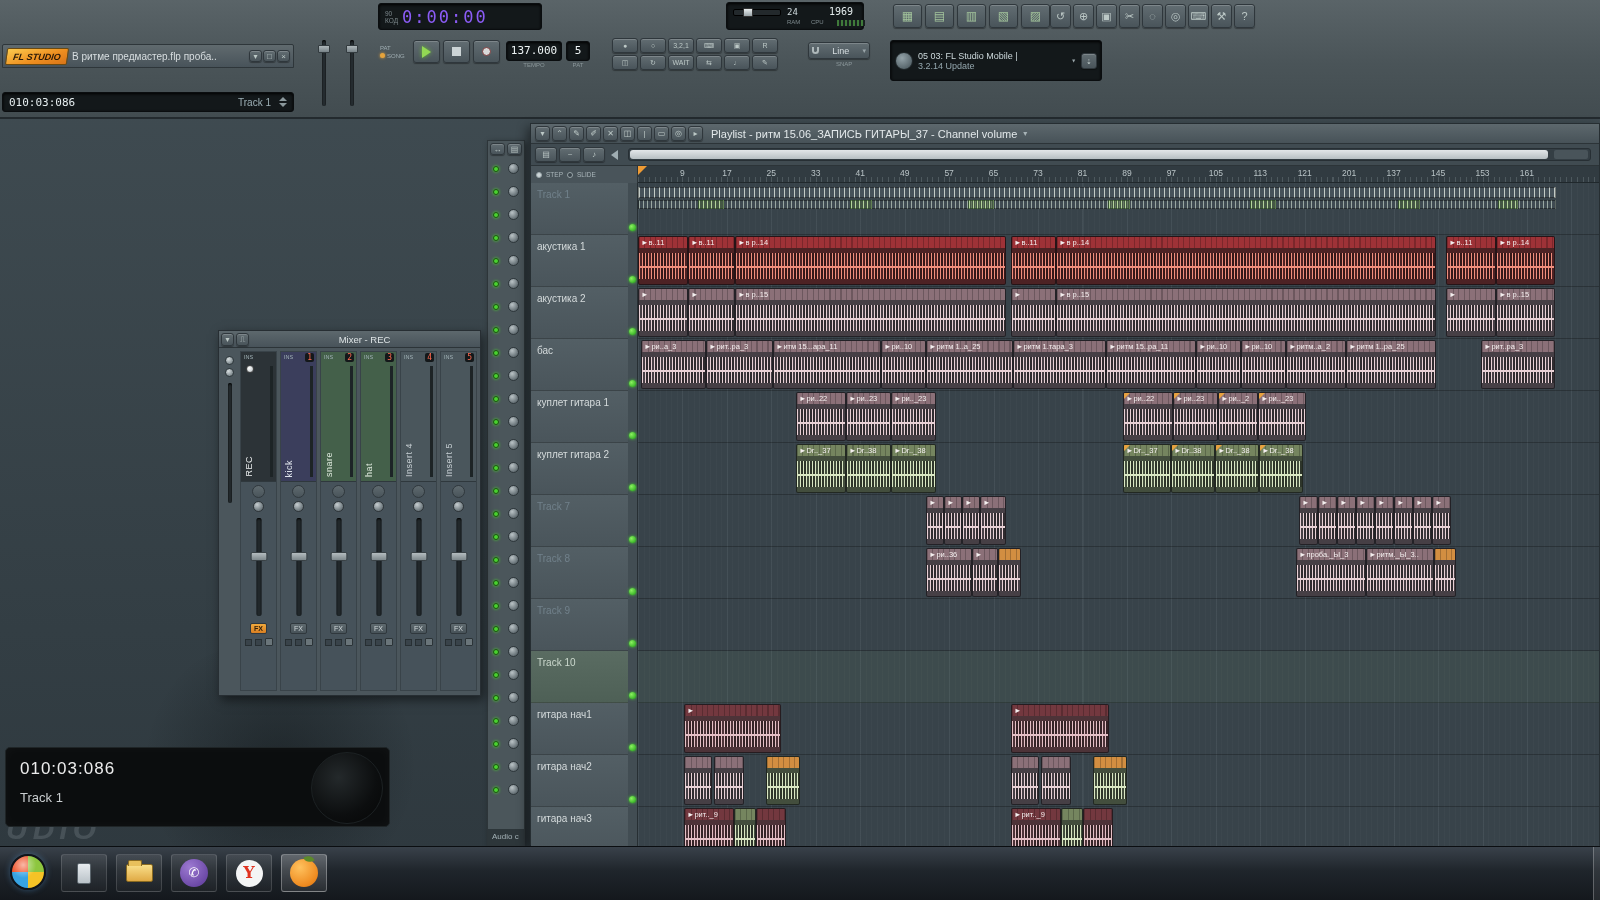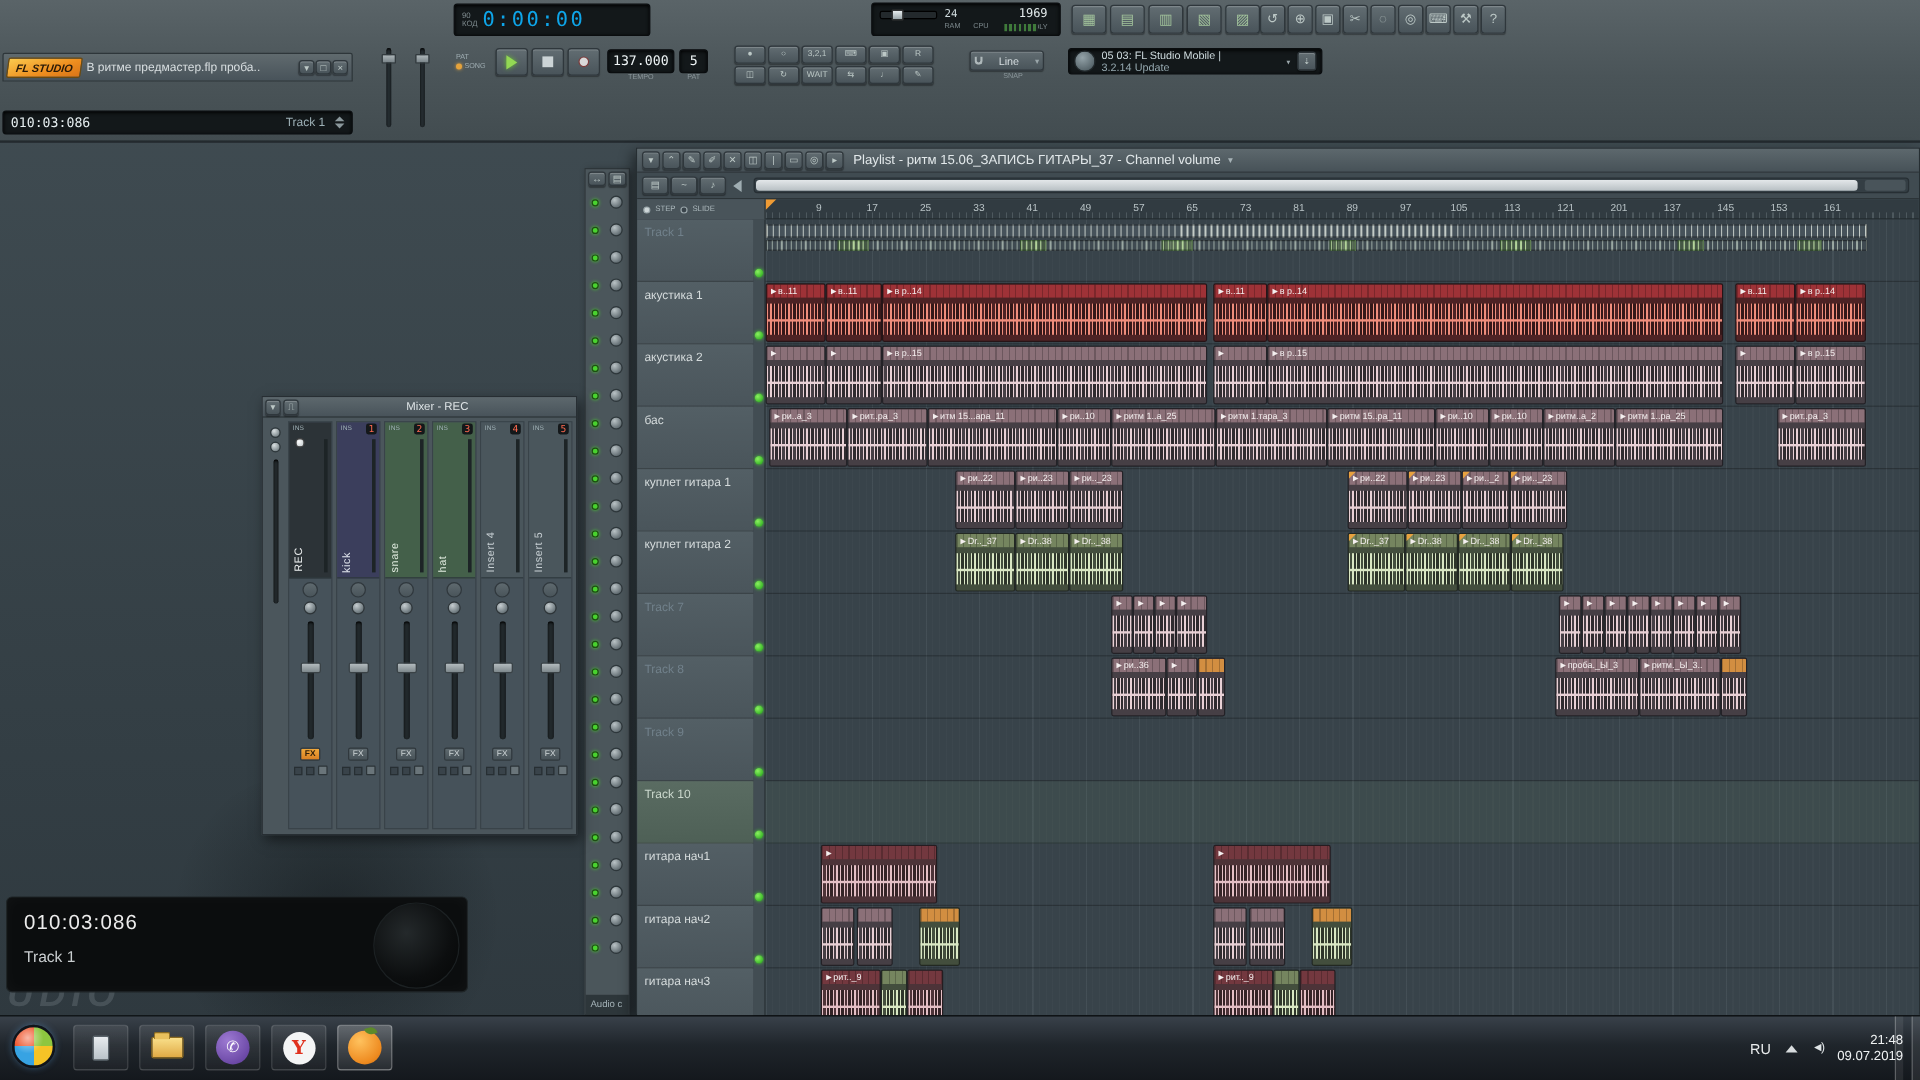--- a/index.html
+++ b/index.html
@@ -25,7 +25,7 @@
 
   .lcd-time { position:absolute; left:378px; top:3px; width:164px; height:27px; display:flex; align-items:center; }
   .lcd-time .mini { font-size:6.5px; color:#7d898d; line-height:7px; padding:0 4px 0 6px; font-family:"Liberation Sans",sans-serif; }
-  .lcd-time .tval { font-size:17px; letter-spacing:2px; color:#0ea5e9; }
+  .lcd-time .tval { font-size:17px; letter-spacing:2px; color:#8b5cf6; }
 
   .perf { position:absolute; left:726px; top:2px; width:158px; height:28px; }
   .perf .slid { position:absolute; left:6px; top:6px; width:48px; height:7px; background:#23292c; border:1px solid #000; border-radius:2px; }

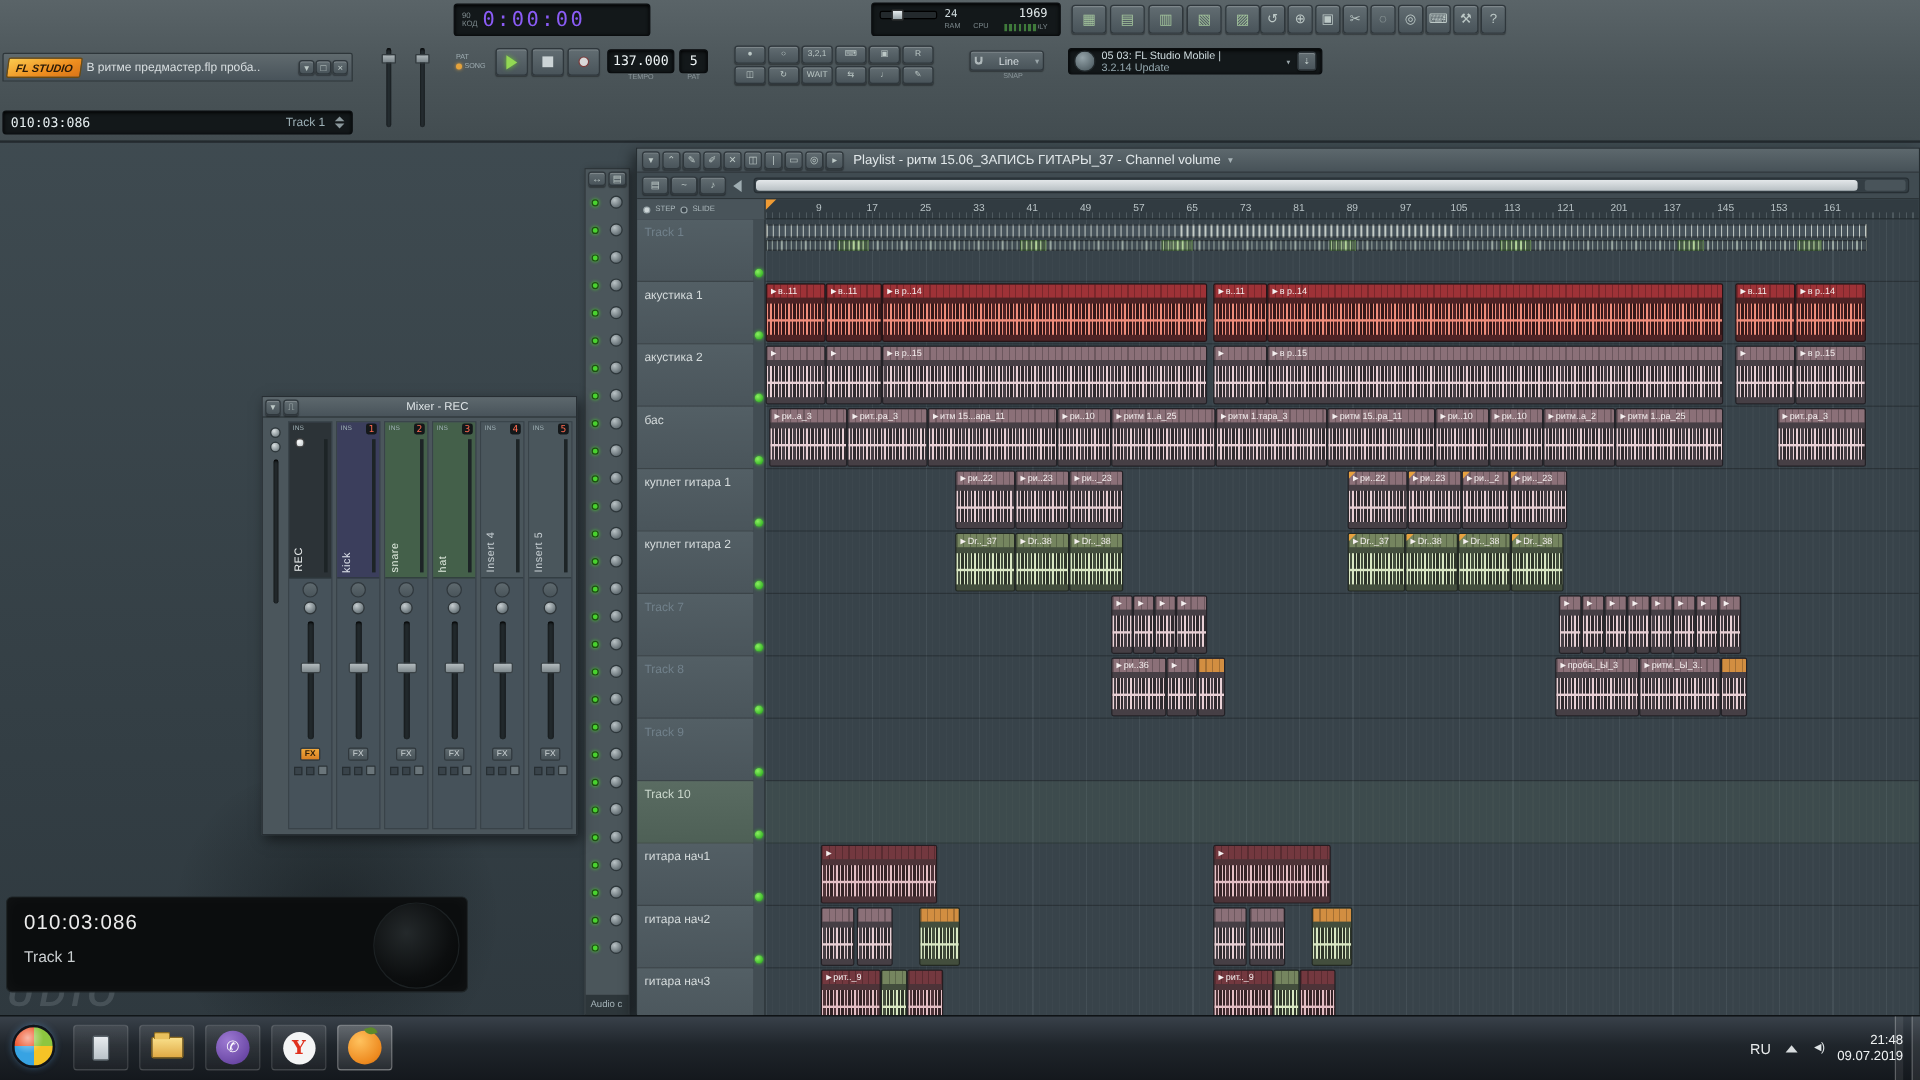--- a/index.html
+++ b/index.html
@@ -27,7 +27,7 @@
   .lcd-time .mini { font-size:6.5px; color:#7d898d; line-height:7px; padding:0 4px 0 6px; font-family:"Liberation Sans",sans-serif; }
   .lcd-time .tval { font-size:17px; letter-spacing:2px; color:#8b5cf6; }
 
-  .perf { position:absolute; left:726px; top:2px; width:158px; height:28px; }
+  .perf { position:absolute; left:726px; top:2px; width:138px; height:28px; }
   .perf .slid { position:absolute; left:6px; top:6px; width:48px; height:7px; background:#23292c; border:1px solid #000; border-radius:2px; }
   .perf .slid i { position:absolute; left:9px; top:-2px; width:10px; height:9px; background:linear-gradient(#e8edee,#9aa5a9); border:1px solid #333; border-radius:1px; }
   .perf .v24 { position:absolute; left:60px; top:4px; font-size:9px; color:#cfdadd; }

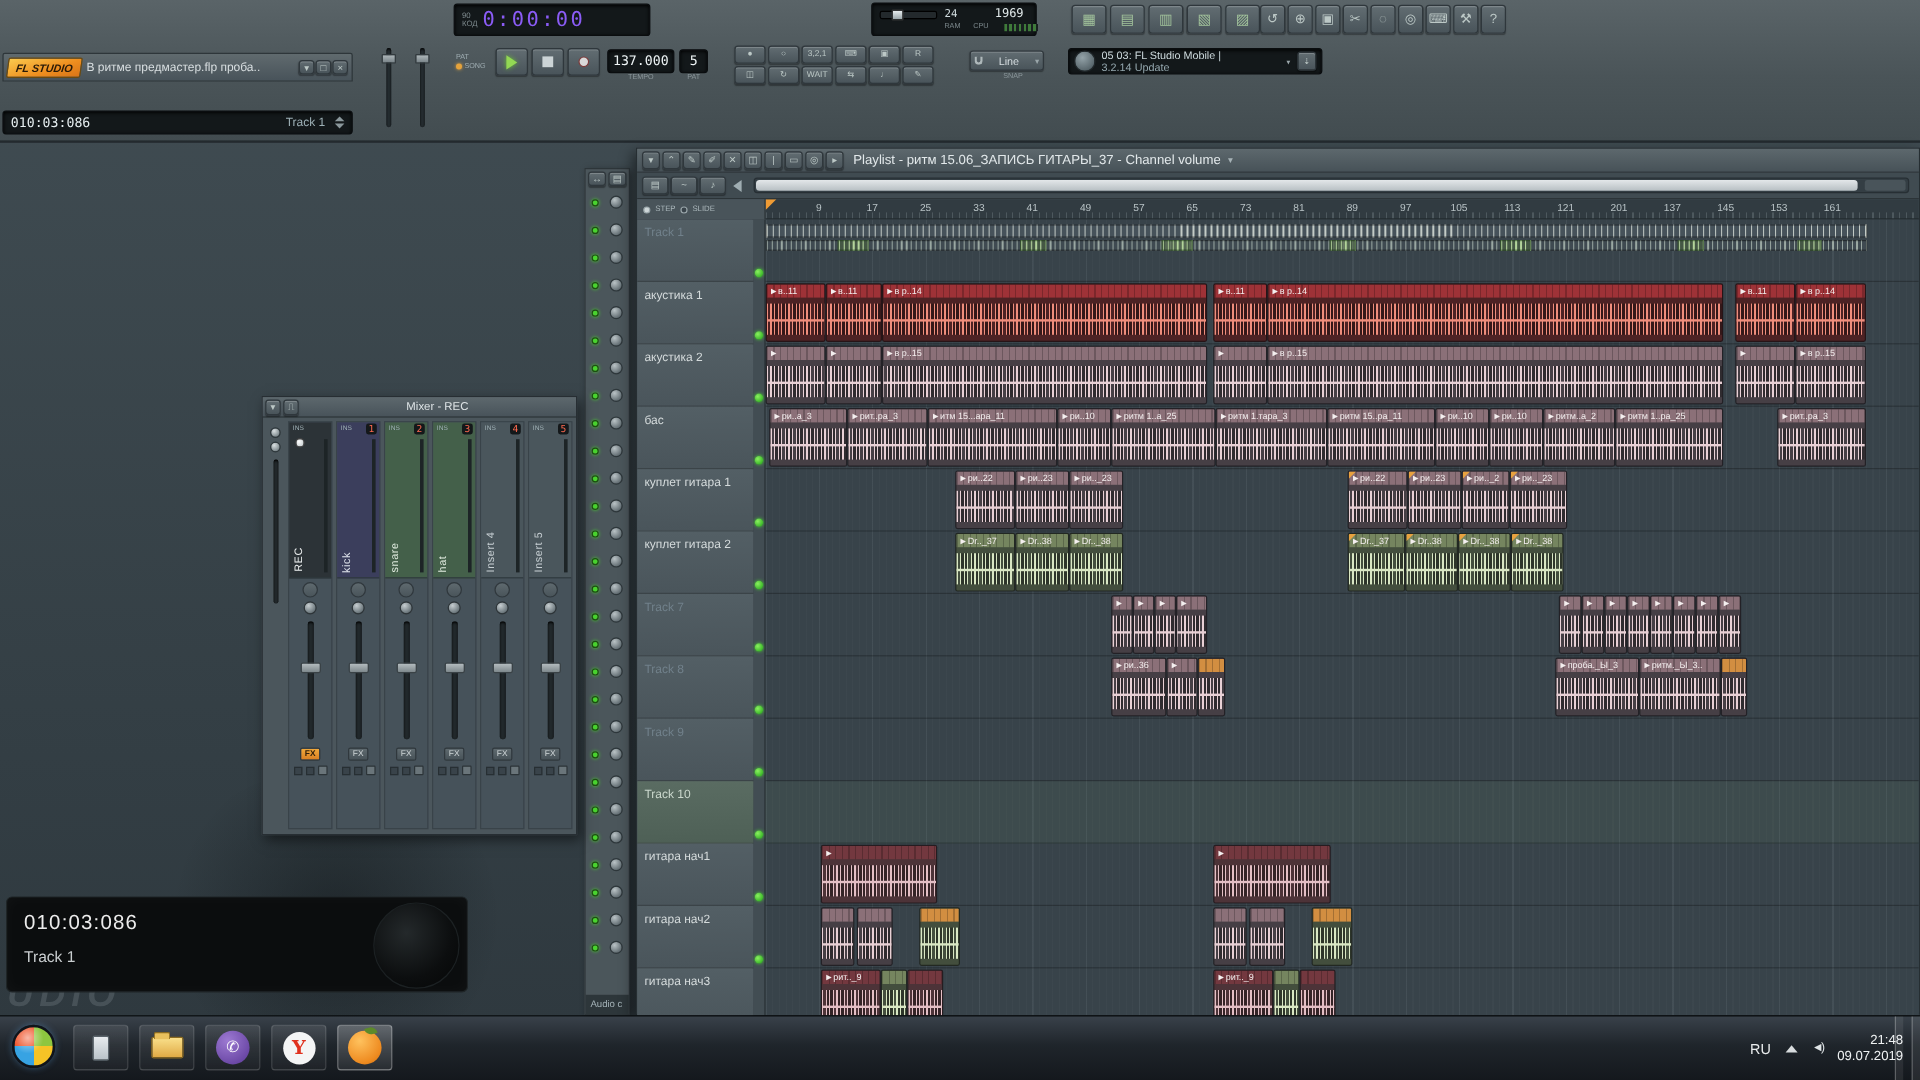--- a/index.html
+++ b/index.html
@@ -75,7 +75,7 @@
   .snap .car  { font-size:7px; color:#9aa6aa; }
   .snaplab { position:absolute; left:836px; top:61px; font-size:6px; color:#8b979b; }
 
-  .news { position:absolute; left:890px; top:40px; width:212px; height:22px; display:flex; align-items:center; padding:0 4px; gap:5px;justify-content:space-between; }
+  .news { position:absolute; left:890px; top:40px; width:212px; height:41px; display:flex; align-items:center; padding:0 4px; gap:5px;justify-content:space-between; }
   .globe { width:18px; height:18px; border-radius:50%; background:radial-gradient(circle at 38% 32%, #93a2a8, #5a686e 70%, #3c474c);
            border:1px solid #20272a; }
   .news .nl { flex:1; font-family:"Liberation Sans",sans-serif; }

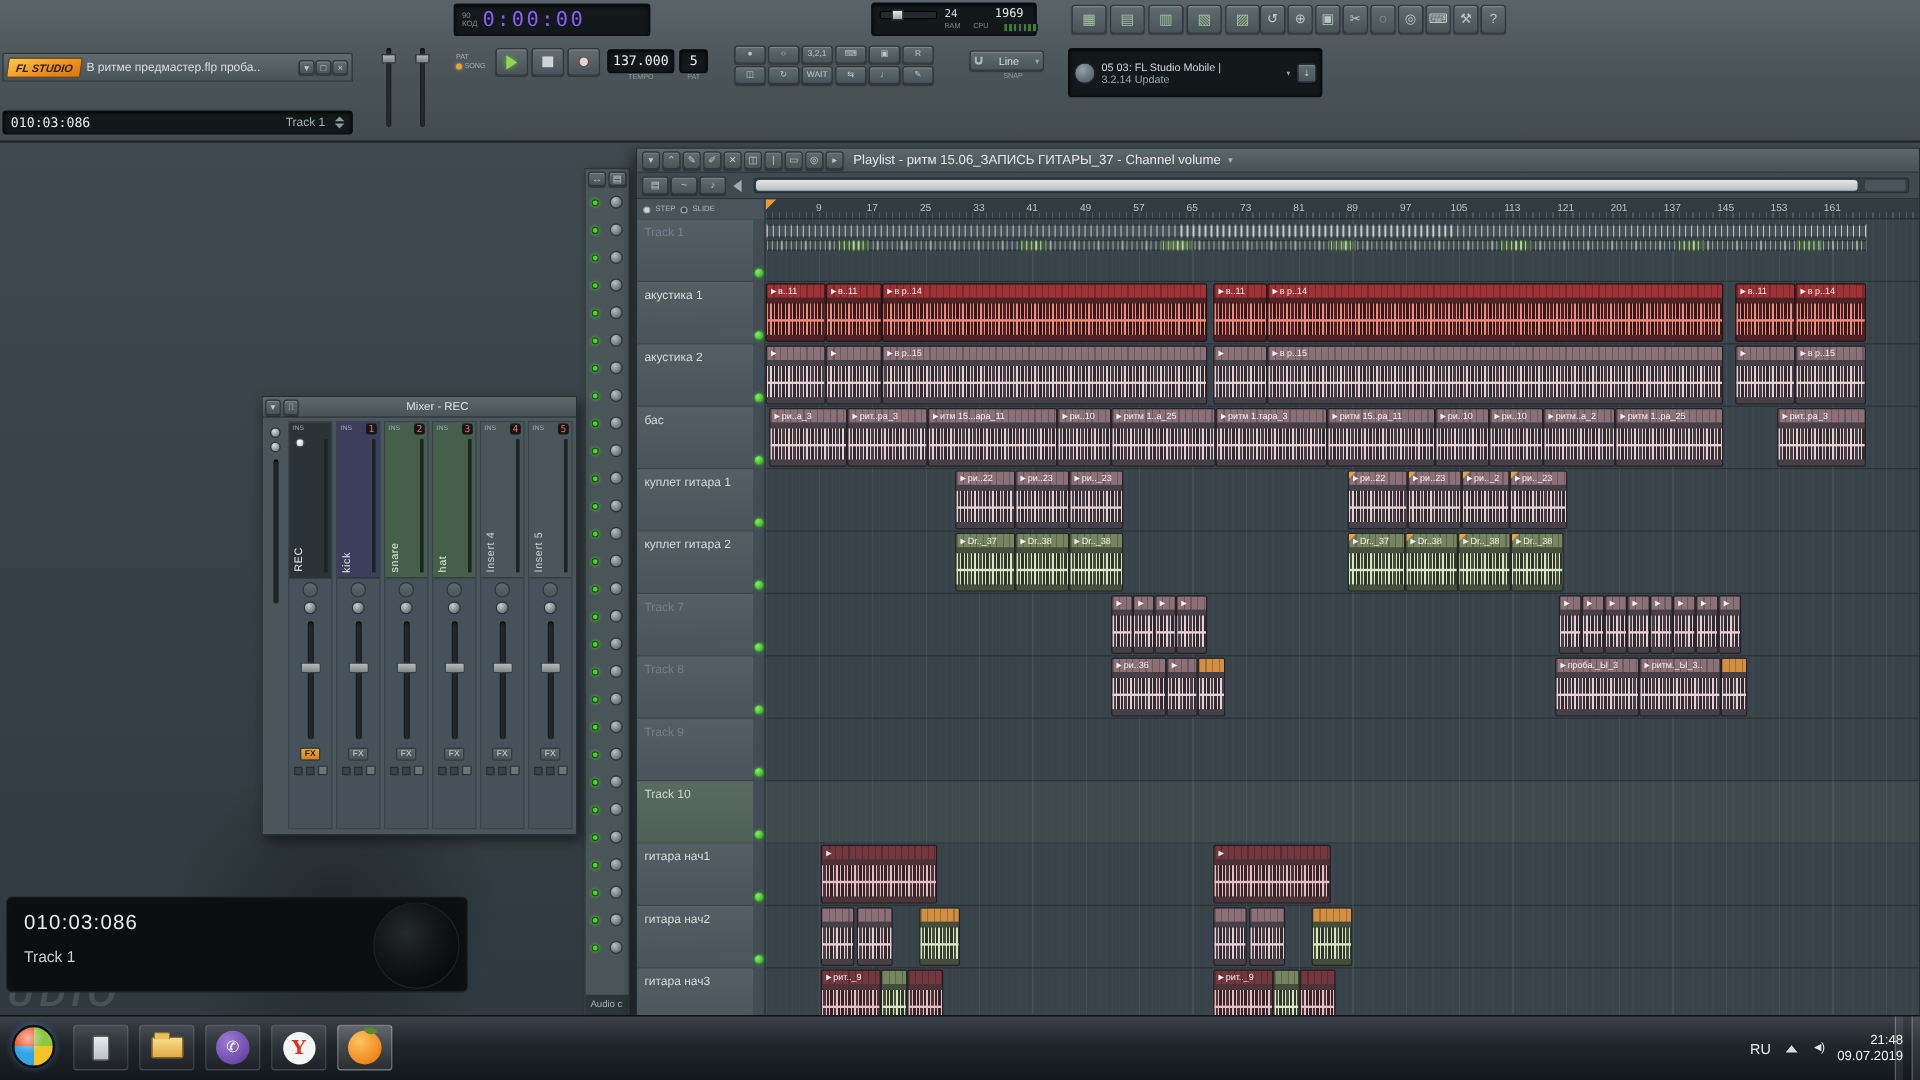--- a/index.html
+++ b/index.html
@@ -1091,16 +1091,6 @@
           <div class="ic-fl"></div>
         </div>
       </div>
-    <div class="tray">
-      <span class="lang">RU</span>
-      <span class="up"></span>
-      <span class="spk">◄)</span>
-      <span class="clock">
-        <div>21:48</div>
-        <div>09.07.2019</div>
-      </span>
-      <span class="showdesk" style="position:absolute;"></span>
-    </div>
     <div class="showdesk"></div>
   </div>
 

